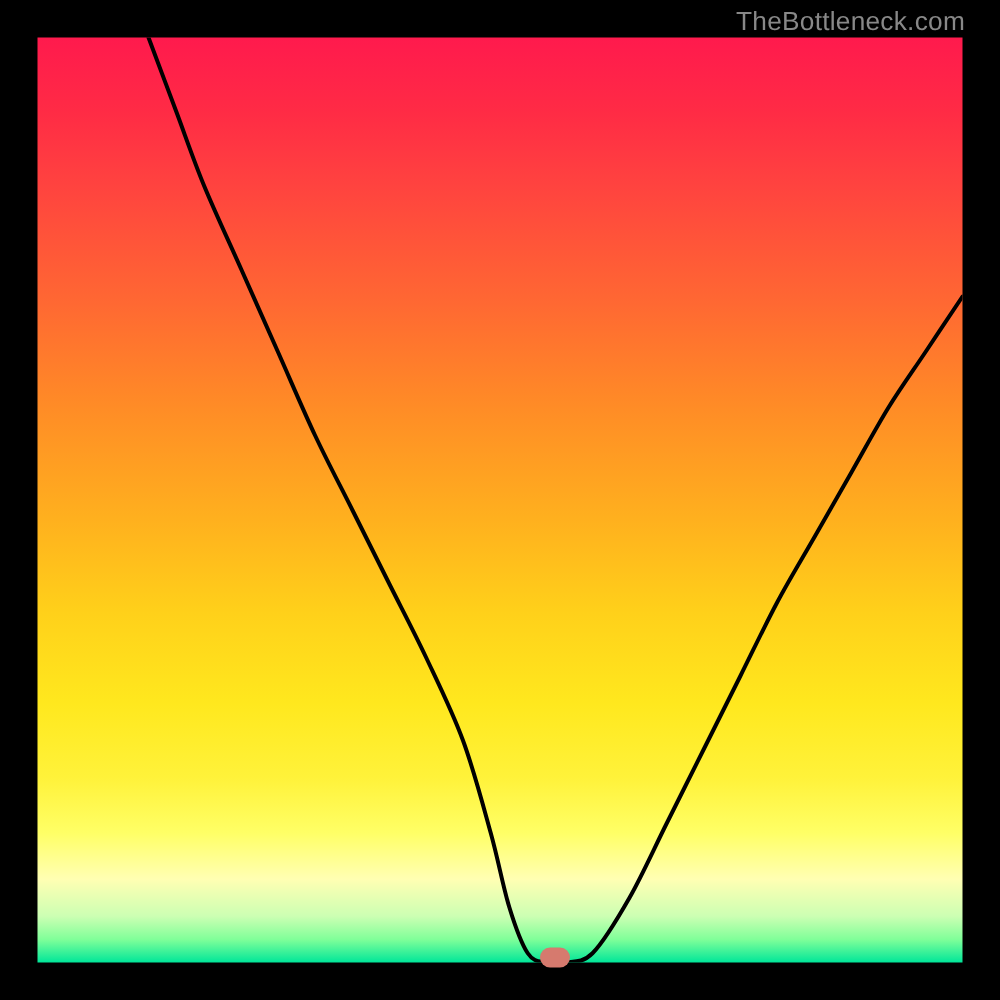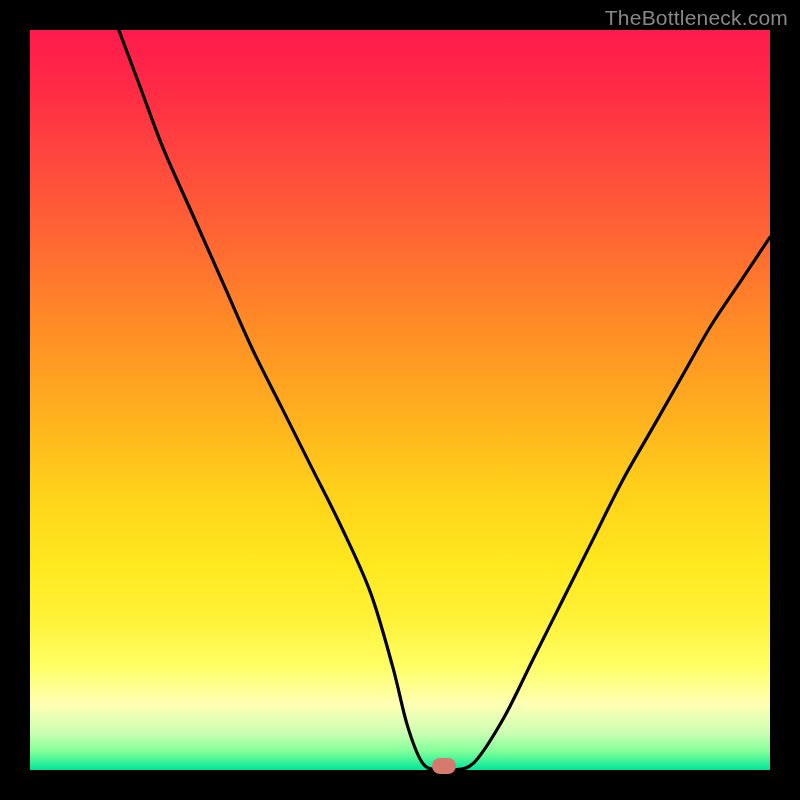--- a/index.html
+++ b/index.html
@@ -45,7 +45,7 @@
   .watermark {
     position: absolute;
     top: 6px;
-    right: 12px;
+    right: 28px;
     color: #888;
     font-size: 21px;
     font-weight: 500;

